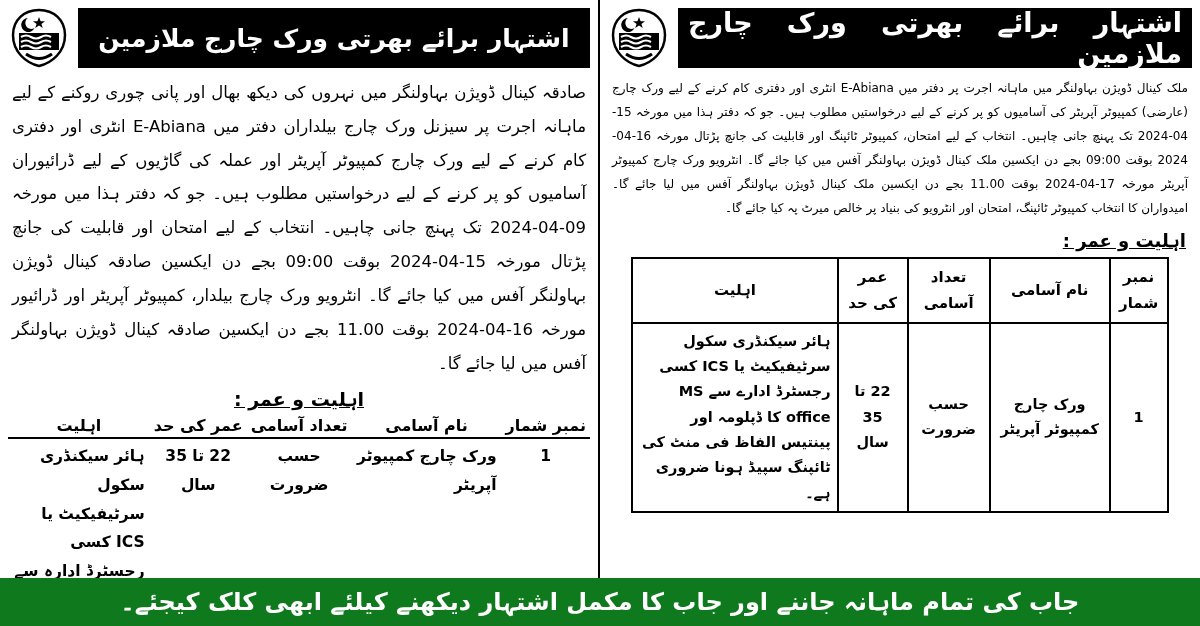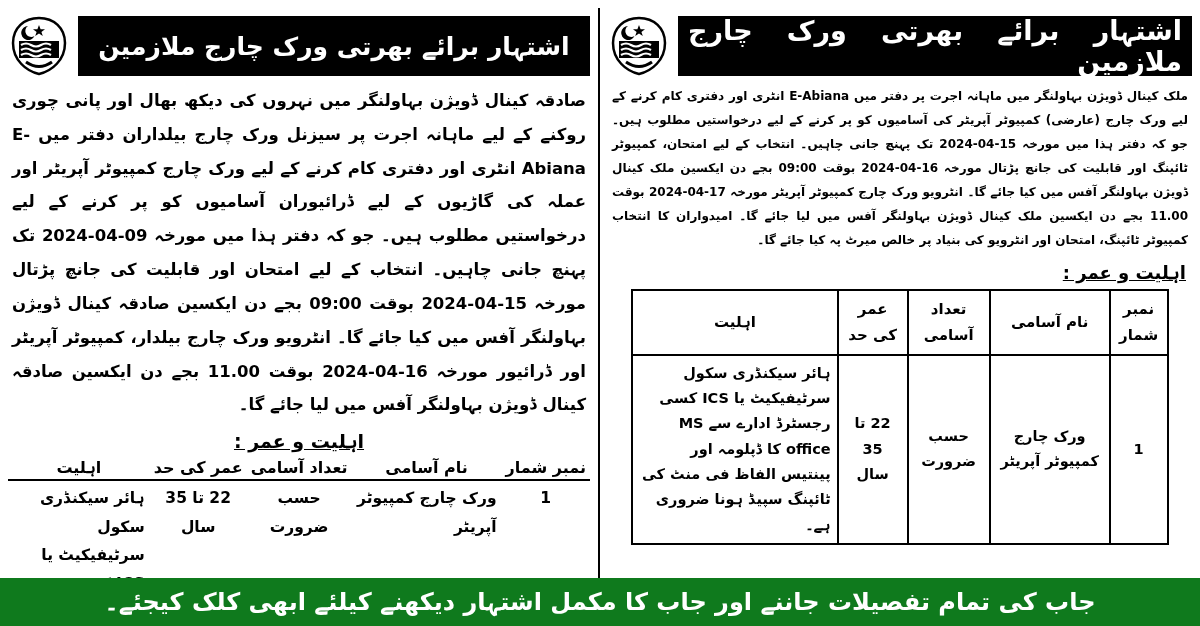--- a/index.html
+++ b/index.html
@@ -19,7 +19,7 @@
   
   .ad-wrap {
     position: absolute;
-    left: 0; top: 8px;
+    left: 0; top: 0;
     width: 1200px;
     height: 578px;
     display: flex;

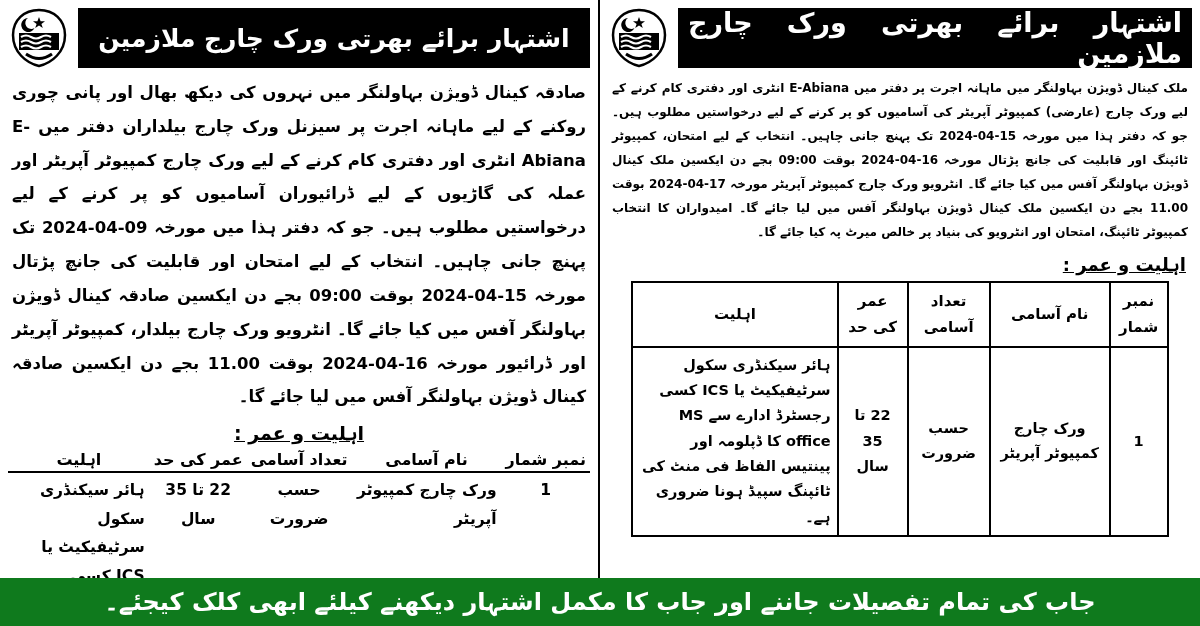--- a/index.html
+++ b/index.html
@@ -78,7 +78,7 @@
     font-size: 16.5px;
     line-height: 2.05;
     color: #000;
-    font-weight: 700;
+    font-weight: 400;
     padding: 0 4px;
   }
   .col-right .body-text {

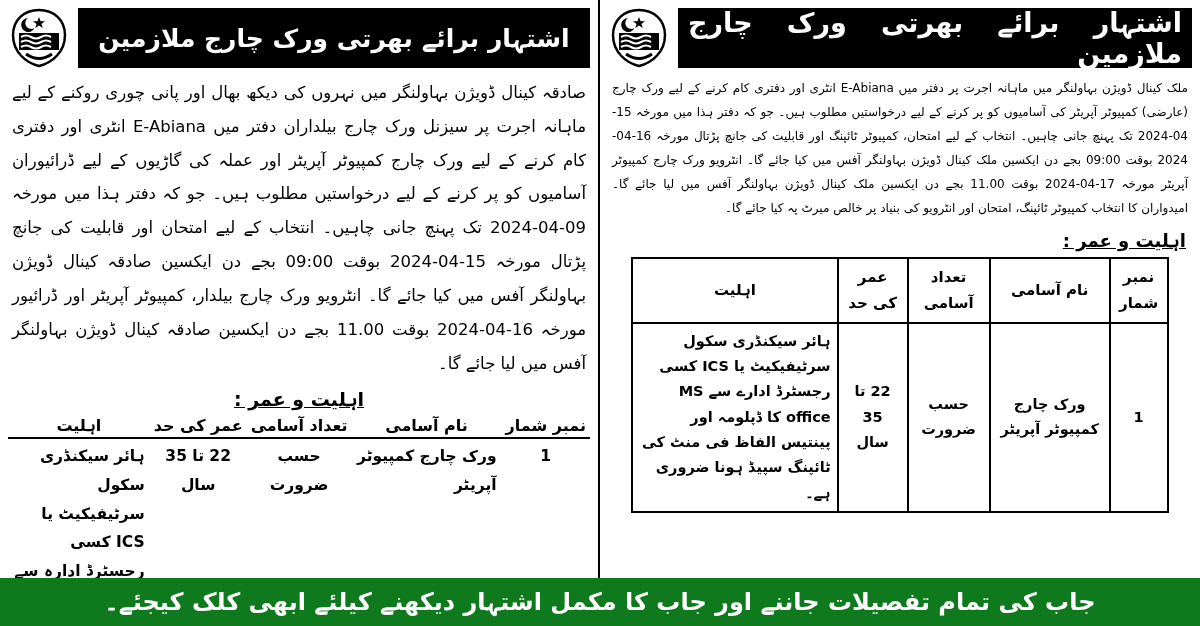--- a/index.html
+++ b/index.html
@@ -270,7 +270,7 @@
   </div>
 
   <div class="cta">
-    <span>جاب کی تمام تفصیلات جاننے اور جاب کا مکمل اشتہار دیکھنے کیلئے ابھی کلک کیجئے۔</span>
+    <span>جاب کی تمام ماہانہ جاننے اور جاب کا مکمل اشتہار دیکھنے کیلئے ابھی کلک کیجئے۔</span>
   </div>
 
 </div>

